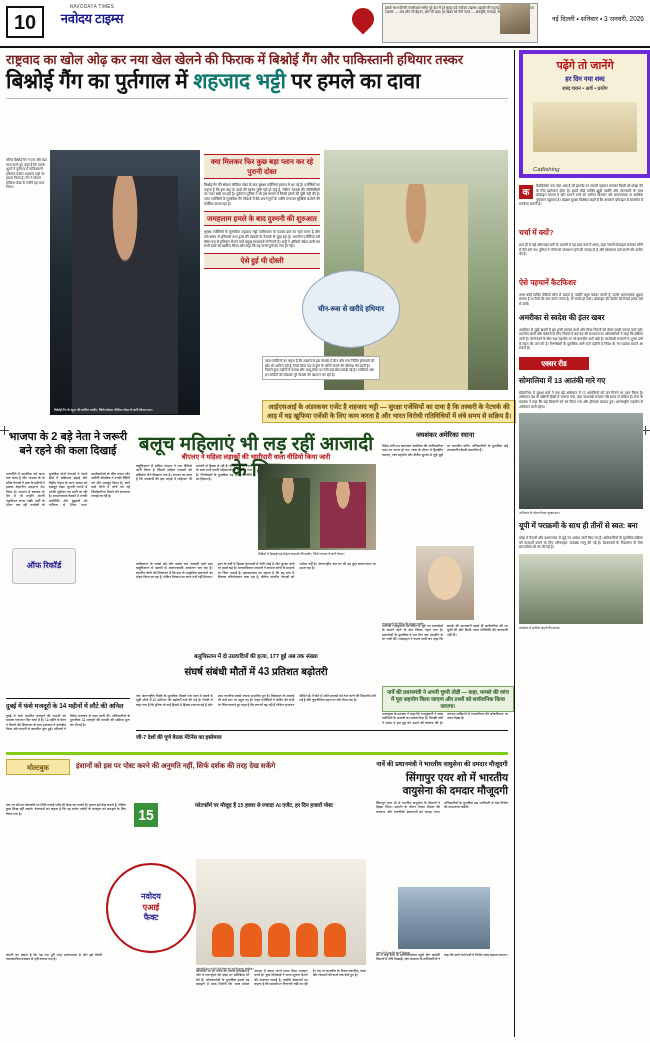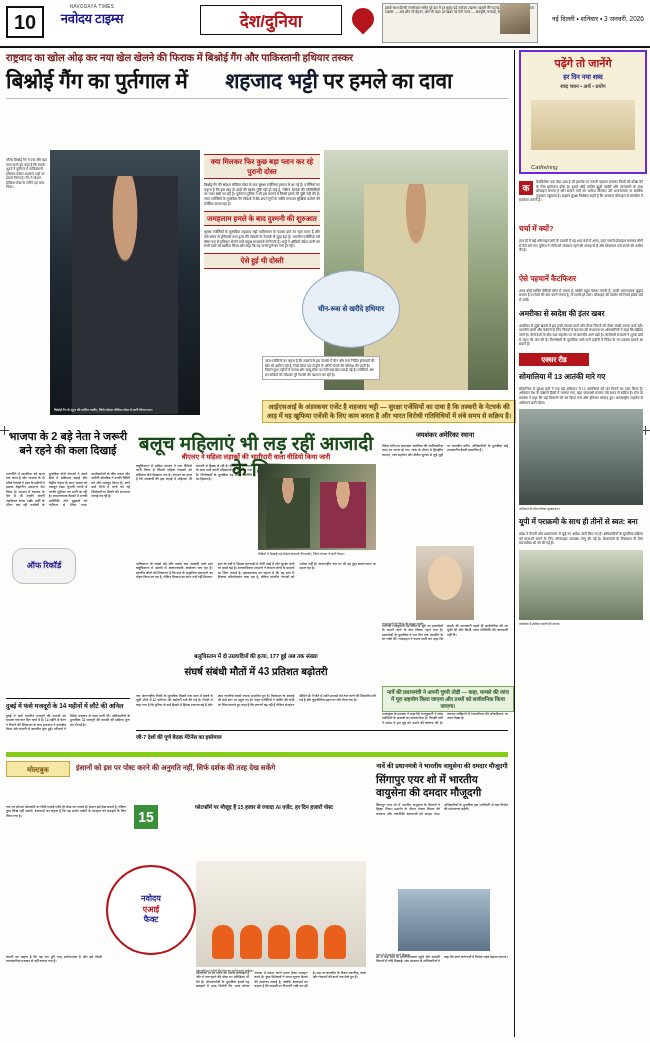--- a/index.html
+++ b/index.html
@@ -125,7 +125,6 @@
       <div class="tag">NAVODAYA TIMES</div>
       <div class="name">नवोदय टाइम्स</div>
     </div>
-    <div class="section-title">देश/दुनिया</div>
     <div class="flame"></div>
     <div class="promo-strip">इसके साथ दिल्ली एनसीआर समेत पूरे देश में हर सुबह पढ़ें नवोदय टाइम्स। खबरों की गहराई और भरोसे के लिए 'नवोदय टाइम्स' — अब और भी बेहतर, और भी बड़ा। हर खबर पर पैनी नजर — अंतर्दृष्टि, सच्चाई, संवाद।</div>
     <div class="promo-pic"></div>

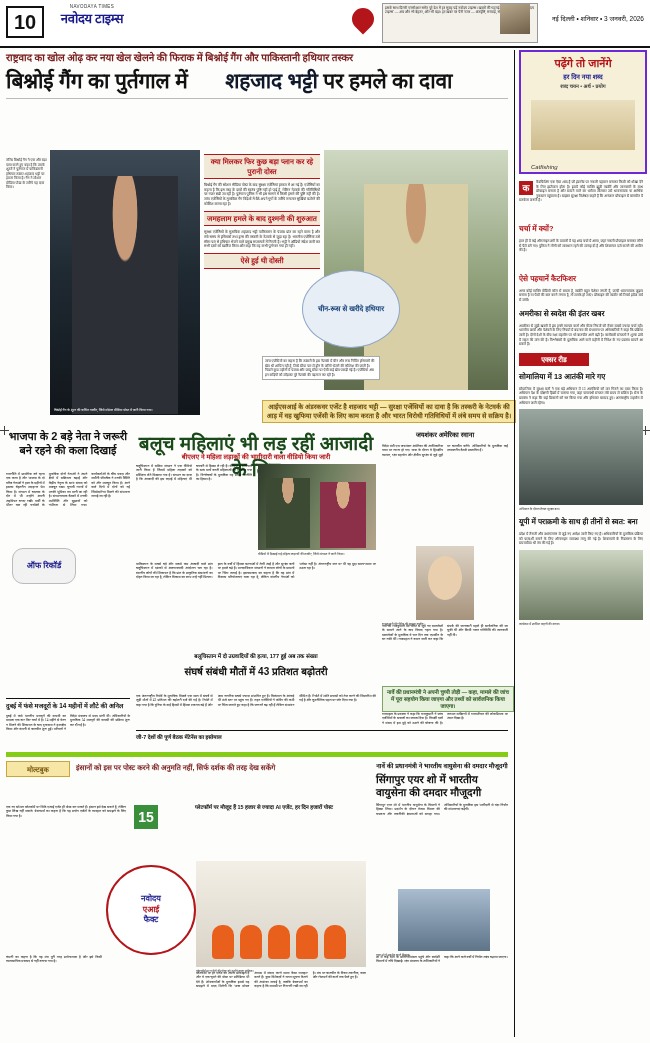--- a/index.html
+++ b/index.html
@@ -19,7 +19,7 @@
   .dateline{position:absolute;right:6px;top:14px;font-family:"Liberation Sans",sans-serif;font-size:6.5px;color:#111;}
 
   
-  .strap{position:absolute;left:6px;top:50px;width:502px;height:14px;font-family:Liberation Serif, serif;font-weight:bold;font-size:10px;color:#7a1f1f;}
+  .strap{position:absolute;left:6px;top:50px;width:502px;height:14px;font-family:Liberation Sans, sans-serif;font-weight:bold;font-size:13px;color:#7a1f1f;}
 
   
   .lead{position:absolute;left:6px;top:68px;width:502px;}

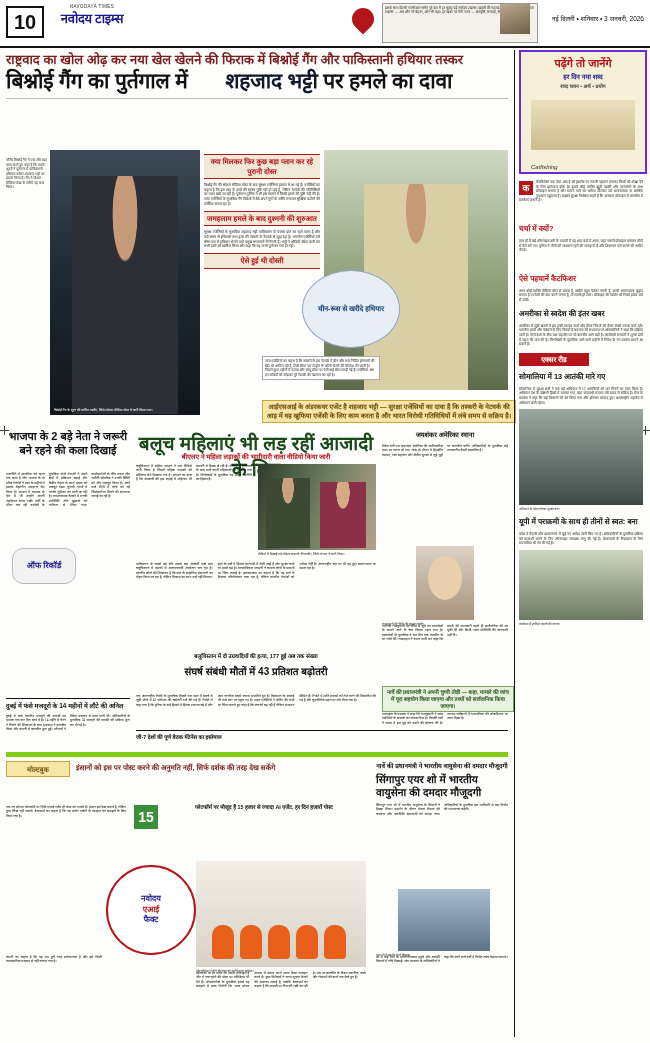--- a/index.html
+++ b/index.html
@@ -88,7 +88,7 @@
 
   
   .rail{position:absolute;left:514px;top:50px;width:130px;height:987px;border-left:1px solid #111;padding-left:4px;}
-  .rail-banner{position:relative;width:124px;height:120px;background:#f6f0d8;border:2px solid #6d28d9;overflow:hidden;}
+  .rail-banner{position:relative;width:124px;height:120px;background:#f6f0d8;border:4px solid #6d28d9;overflow:hidden;}
   .rail-banner .t1{text-align:center;font-family:"Liberation Sans",sans-serif;font-weight:bold;font-size:11px;color:#b3151a;margin-top:3px;}
   .rail-banner .t2{text-align:center;font-family:"Liberation Sans",sans-serif;font-weight:bold;font-size:6.5px;color:#1a1a8c;margin-top:2px;}
   .rail-banner .t3{text-align:center;font-family:"Liberation Sans",sans-serif;font-weight:bold;font-size:5.2px;color:#444;margin-top:1px;}

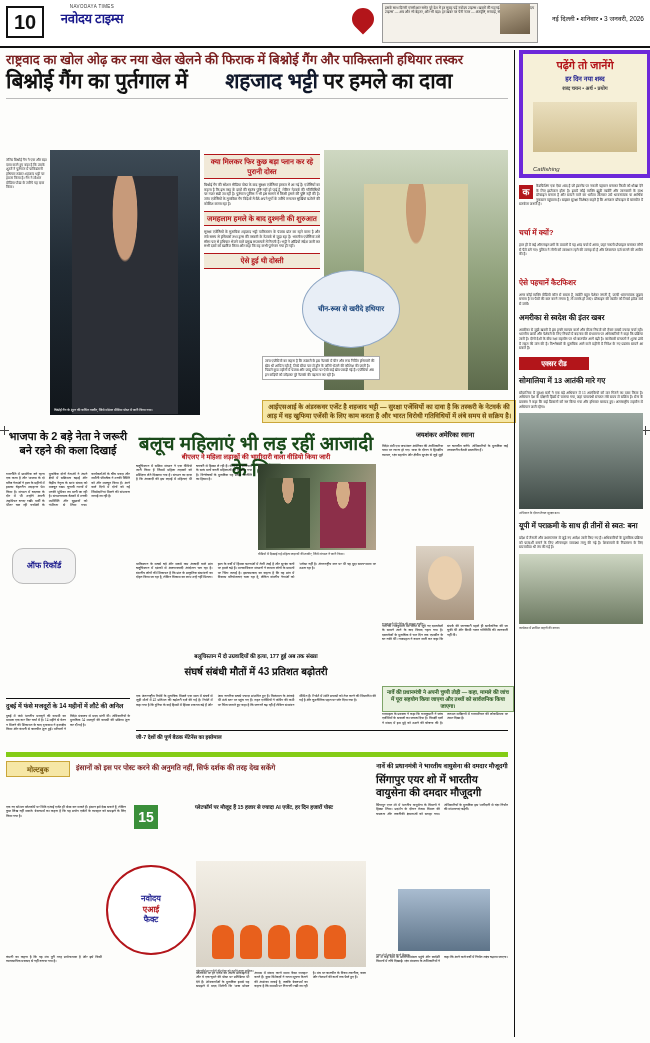--- a/index.html
+++ b/index.html
@@ -24,7 +24,7 @@
   
   .lead{position:absolute;left:6px;top:68px;width:502px;}
   .lead h1{margin:0;font-family:"Liberation Sans",sans-serif;font-weight:bold;font-size:21px;line-height:1.26;color:#111;letter-spacing:-.2px;}
-  .lead h1 .red{color:#0f172a;margin-left:32px;}
+  .lead h1 .red{color:#0f766e;}
   .lead .rule{margin-top:4px;border-bottom:1px solid #bbb;}
 
   

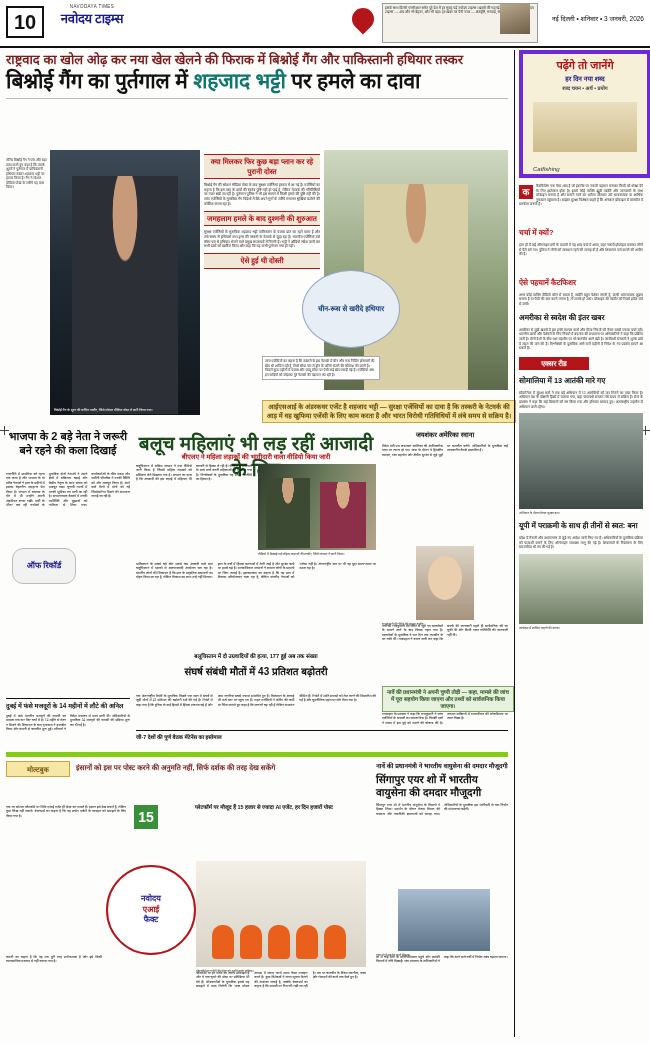--- a/index.html
+++ b/index.html
@@ -45,7 +45,7 @@
   .band2{position:absolute;left:6px;top:430px;width:502px;height:310px;}
   .b2h-left{position:absolute;left:0;top:0;width:124px;font-family:"Liberation Sans",sans-serif;font-weight:bold;font-size:11px;line-height:1.25;color:#111;text-align:center;}
   .b2-left-body{position:absolute;left:0;top:42px;width:124px;column-count:3;column-gap:4px;font-size:3.4px;line-height:1.3;text-align:justify;}
-  .offrecord{position:absolute;left:6px;top:118px;width:62px;height:34px;background:#f2f2f2;border:1px solid #bbb;border-radius:11px;display:flex;align-items:center;justify-content:center;font-family:"Liberation Sans",sans-serif;font-weight:bold;font-size:8px;color:#1a1a8c;text-align:center;line-height:1.1;}
+  .offrecord{position:absolute;left:6px;top:118px;width:62px;height:34px;background:#f2f2f2;border:1px solid #bbb;border-radius:3px;display:flex;align-items:center;justify-content:center;font-family:"Liberation Sans",sans-serif;font-weight:bold;font-size:8px;color:#1a1a8c;text-align:center;line-height:1.1;}
   .b2h-mid{position:absolute;left:130px;top:0;width:240px;text-align:center;font-family:"Liberation Sans",sans-serif;font-weight:bold;font-size:19px;color:#1a4a1a;}
   .b2-mid-sub{position:absolute;left:130px;top:22px;width:240px;text-align:center;font-family:"Liberation Sans",sans-serif;font-weight:bold;font-size:6.6px;color:#b3151a;}
   .b2-mid-body{position:absolute;left:130px;top:34px;width:116px;column-count:2;column-gap:4px;font-size:3.4px;line-height:1.3;text-align:justify;}

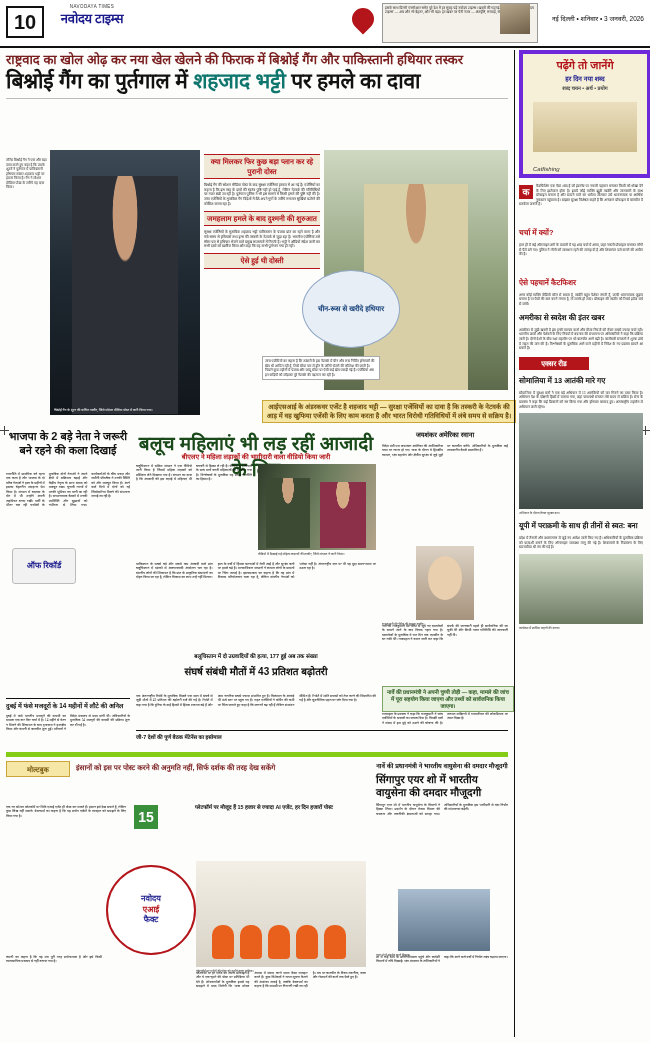--- a/index.html
+++ b/index.html
@@ -67,7 +67,7 @@
   .b2-right-body3{position:absolute;left:376px;top:282px;width:126px;column-count:2;column-gap:4px;font-size:3.4px;line-height:1.3;text-align:justify;}
 
   
-  .band3{position:absolute;left:6px;top:752px;width:502px;height:285px;border-top:5px solid #84cc16;}
+  .band3{position:absolute;left:6px;top:752px;width:502px;height:285px;border-top:3px solid #84cc16;}
   .moltabook{position:absolute;left:0;top:4px;width:62px;height:14px;background:#f6e7a6;border:1px solid #caa63a;font-family:"Liberation Sans",sans-serif;font-weight:bold;font-size:7px;color:#7a5a10;display:flex;align-items:center;justify-content:center;}
   .b3-strap{position:absolute;left:70px;top:5px;width:290px;font-family:"Liberation Sans",sans-serif;font-weight:bold;font-size:7.2px;color:#7a1f1f;}
   .b3-h1{position:absolute;left:0;top:22px;width:360px;font-family:"Liberation Sans",sans-serif;font-weight:bold;font-size:17px;color:#111;}

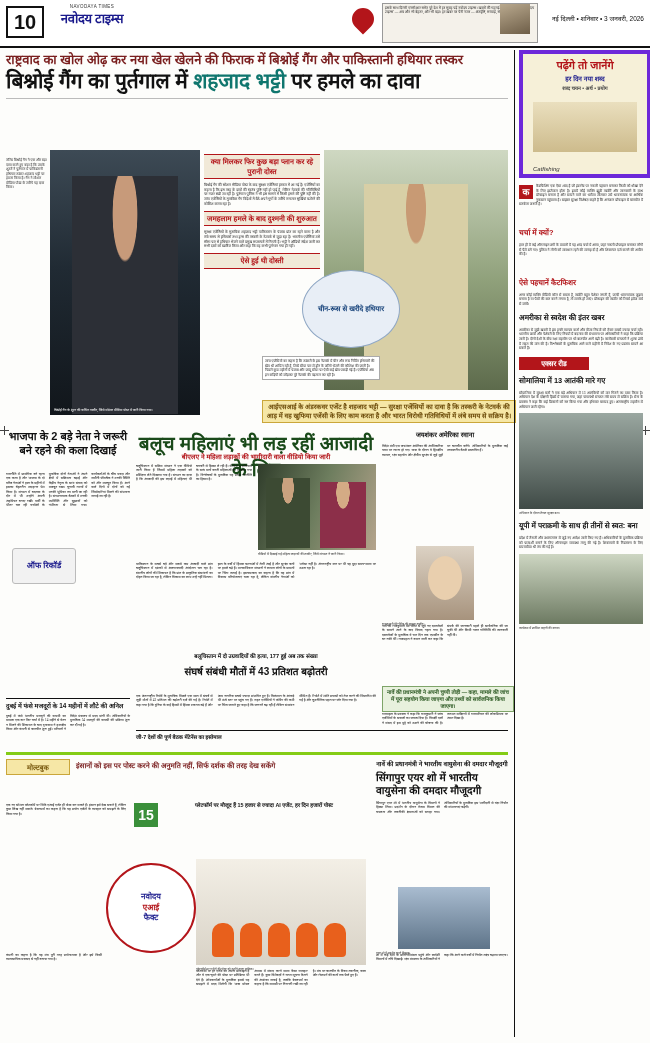--- a/index.html
+++ b/index.html
@@ -81,7 +81,7 @@
   .b3-body2{position:absolute;left:190px;top:214px;width:170px;column-count:3;column-gap:5px;font-size:3.4px;line-height:1.3;text-align:justify;}
   .b3-body-l2{position:absolute;left:0;top:198px;width:96px;font-size:3.4px;line-height:1.3;text-align:justify;}
   .b3-right-h{position:absolute;left:370px;top:4px;width:132px;font-family:"Liberation Sans",sans-serif;font-weight:bold;font-size:6.4px;color:#111;text-align:center;}
-  .b3-right-h2{position:absolute;left:370px;top:16px;width:132px;font-family:"Liberation Sans",sans-serif;font-weight:bold;font-size:10.5px;line-height:1.25;color:#111;text-align:left;}
+  .b3-right-h2{position:absolute;left:370px;top:16px;width:132px;font-family:"Liberation Sans",sans-serif;font-weight:bold;font-size:10.5px;line-height:1.25;color:#111;text-align:right;}
   .b3-right-body{position:absolute;left:370px;top:46px;width:132px;column-count:2;column-gap:4px;font-size:3.4px;line-height:1.3;text-align:justify;}
   .photoF{position:absolute;left:392px;top:132px;width:92px;height:62px;background:linear-gradient(180deg,#a9bcd0,#5e7489);}
   .b3-right-body2{position:absolute;left:370px;top:198px;width:132px;column-count:2;column-gap:4px;font-size:3.4px;line-height:1.3;text-align:justify;}

